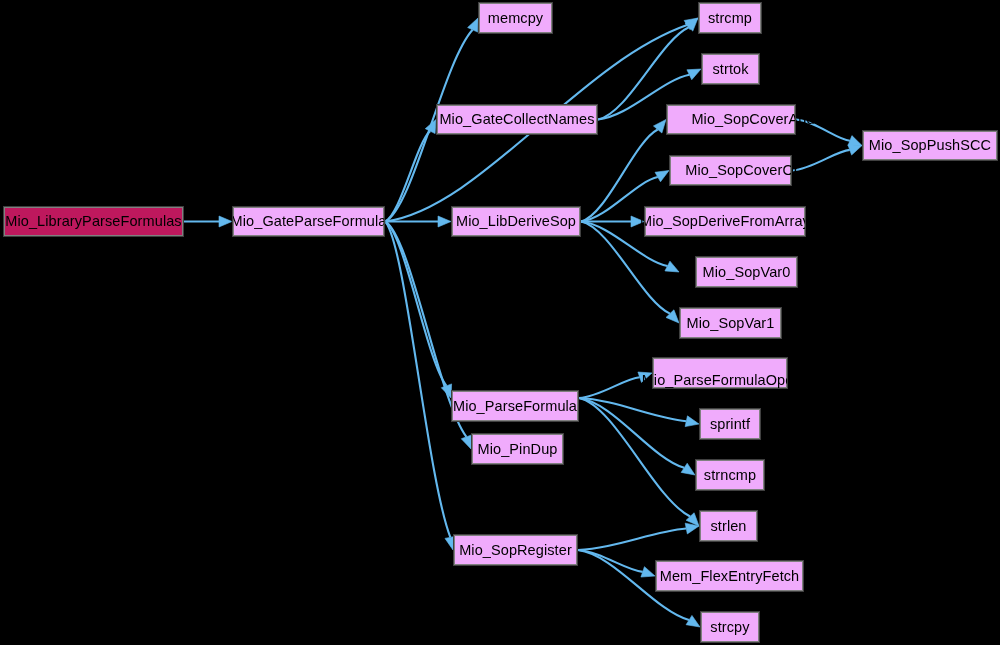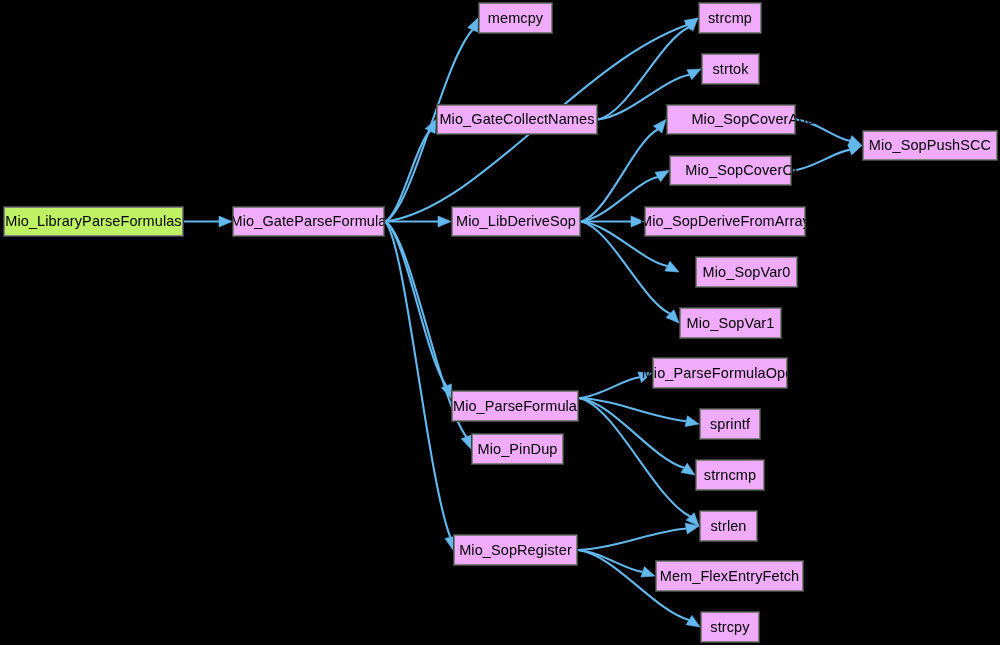--- a/index.html
+++ b/index.html
@@ -50,7 +50,7 @@
     z-index: 2;
   }
   .node.root {
-    background: #bef264;
+    background: #be185d;
   }
   .node-label {
     pointer-events: none;

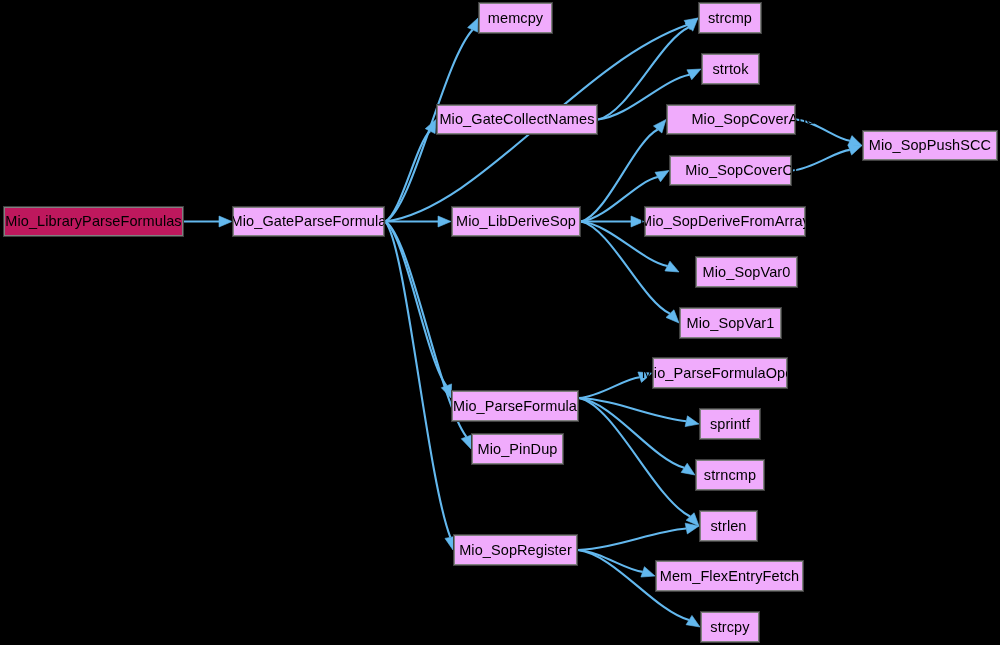--- a/index.html
+++ b/index.html
@@ -153,7 +153,7 @@
       <div class="node" style="left: 452px; top: 391px; width: 126px; height: 30px;">
         <span class="node-label">Mio_ParseFormula</span>
       </div>
-      <div class="node" style="left: 653px; top: 358px; width: 134px; height: 30px;">
+      <div class="node" style="left: 653px; top: 358px; width: 134px; height: 30px; align-items: flex-end;">
         <span class="node-label">Mio_ParseFormulaOper</span>
       </div>
       <div class="node" style="left: 700px; top: 409px; width: 60px; height: 30px;">

